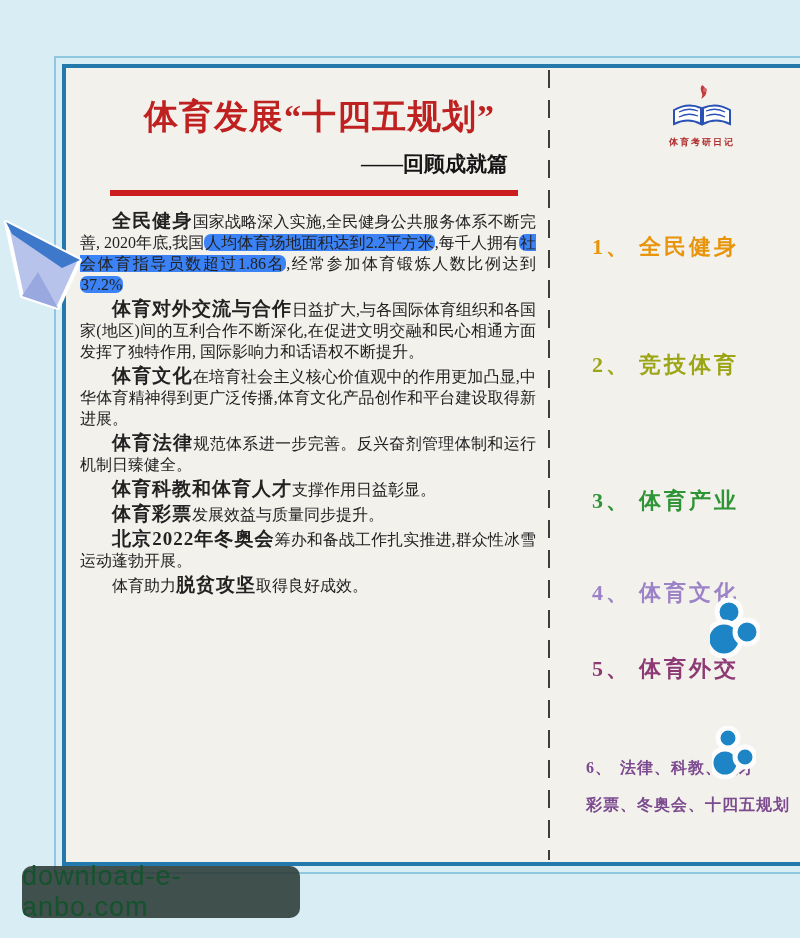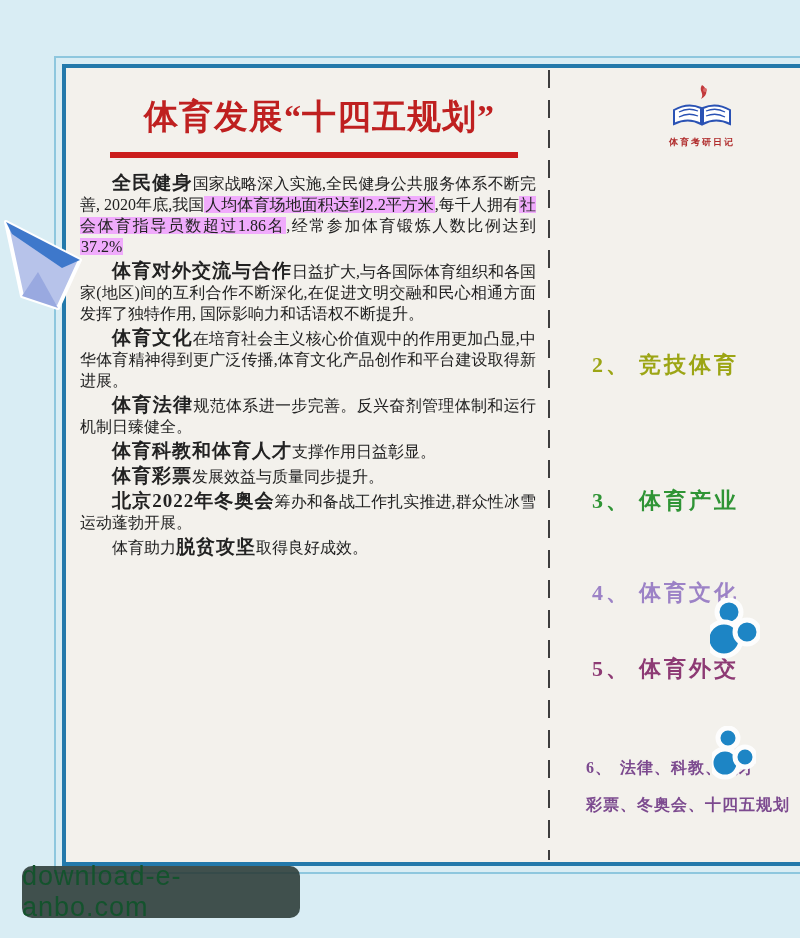--- a/index.html
+++ b/index.html
@@ -86,6 +86,7 @@
 
     <div class="main-col">
       <h1 class="title">体育发展“十四五规划”</h1>
+      <div class="subtitle">——回顾成就篇</div>
       <div class="red-rule"></div>
 
       <div class="paragraphs">

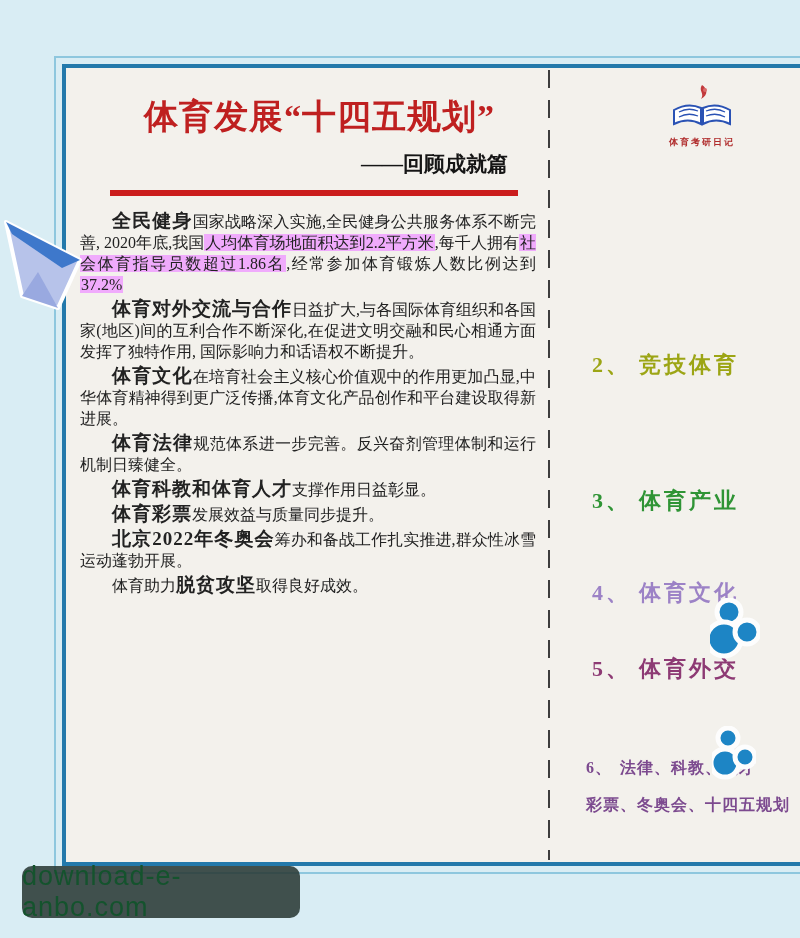--- a/index.html
+++ b/index.html
@@ -48,7 +48,7 @@
     text-indent:2em; margin-bottom:3px;
   }
   .paragraphs .lead { font-weight:bold; font-size:19px; letter-spacing:1px; }
-  .paragraphs .hl { background:#f0abfc; padding:0 1px; }
+  .paragraphs .hl { background:#3b82f6; padding:0 1px;border-radius:7px; }
 
   
   .logo { position:absolute; left:68px; top:16px; width:100px; text-align:center; }

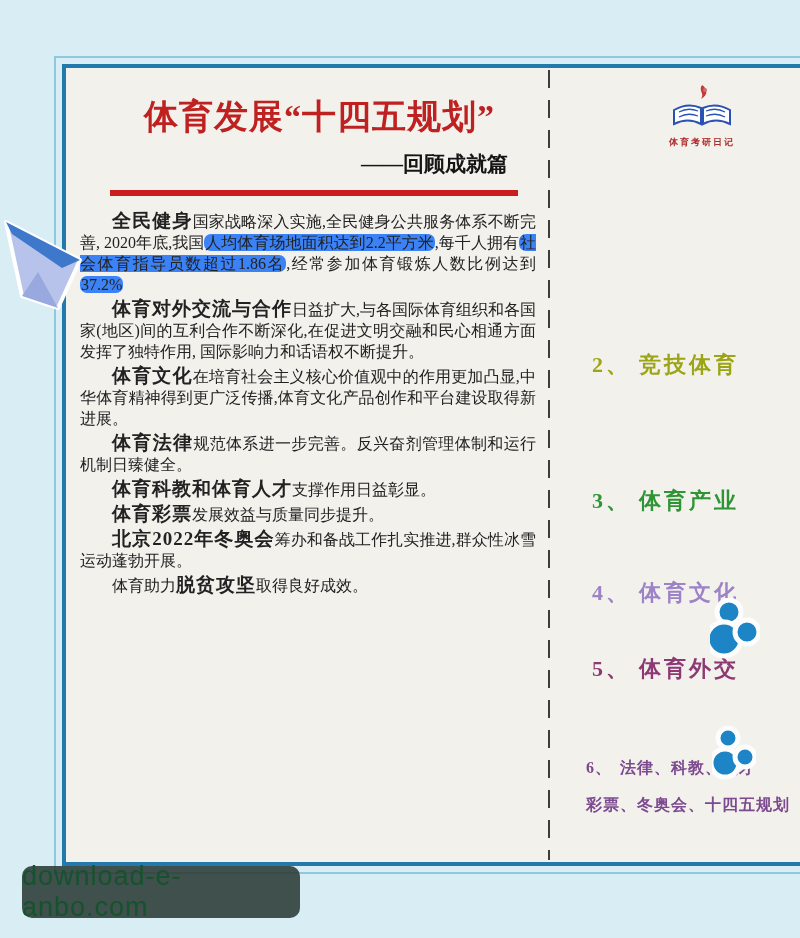--- a/index.html
+++ b/index.html
@@ -115,6 +115,9 @@
         <div class="logo-caption">体育考研日记</div>
       </div>
 
+      <div class="side-item" style="top: 164px; color: rgb(232, 149, 12);">
+        <span class="num">1、</span><span>全民健身</span>
+      </div>
       <div class="side-item" style="top: 282px; color: rgb(156, 165, 21);">
         <span class="num">2、</span><span>竞技体育</span>
       </div>

